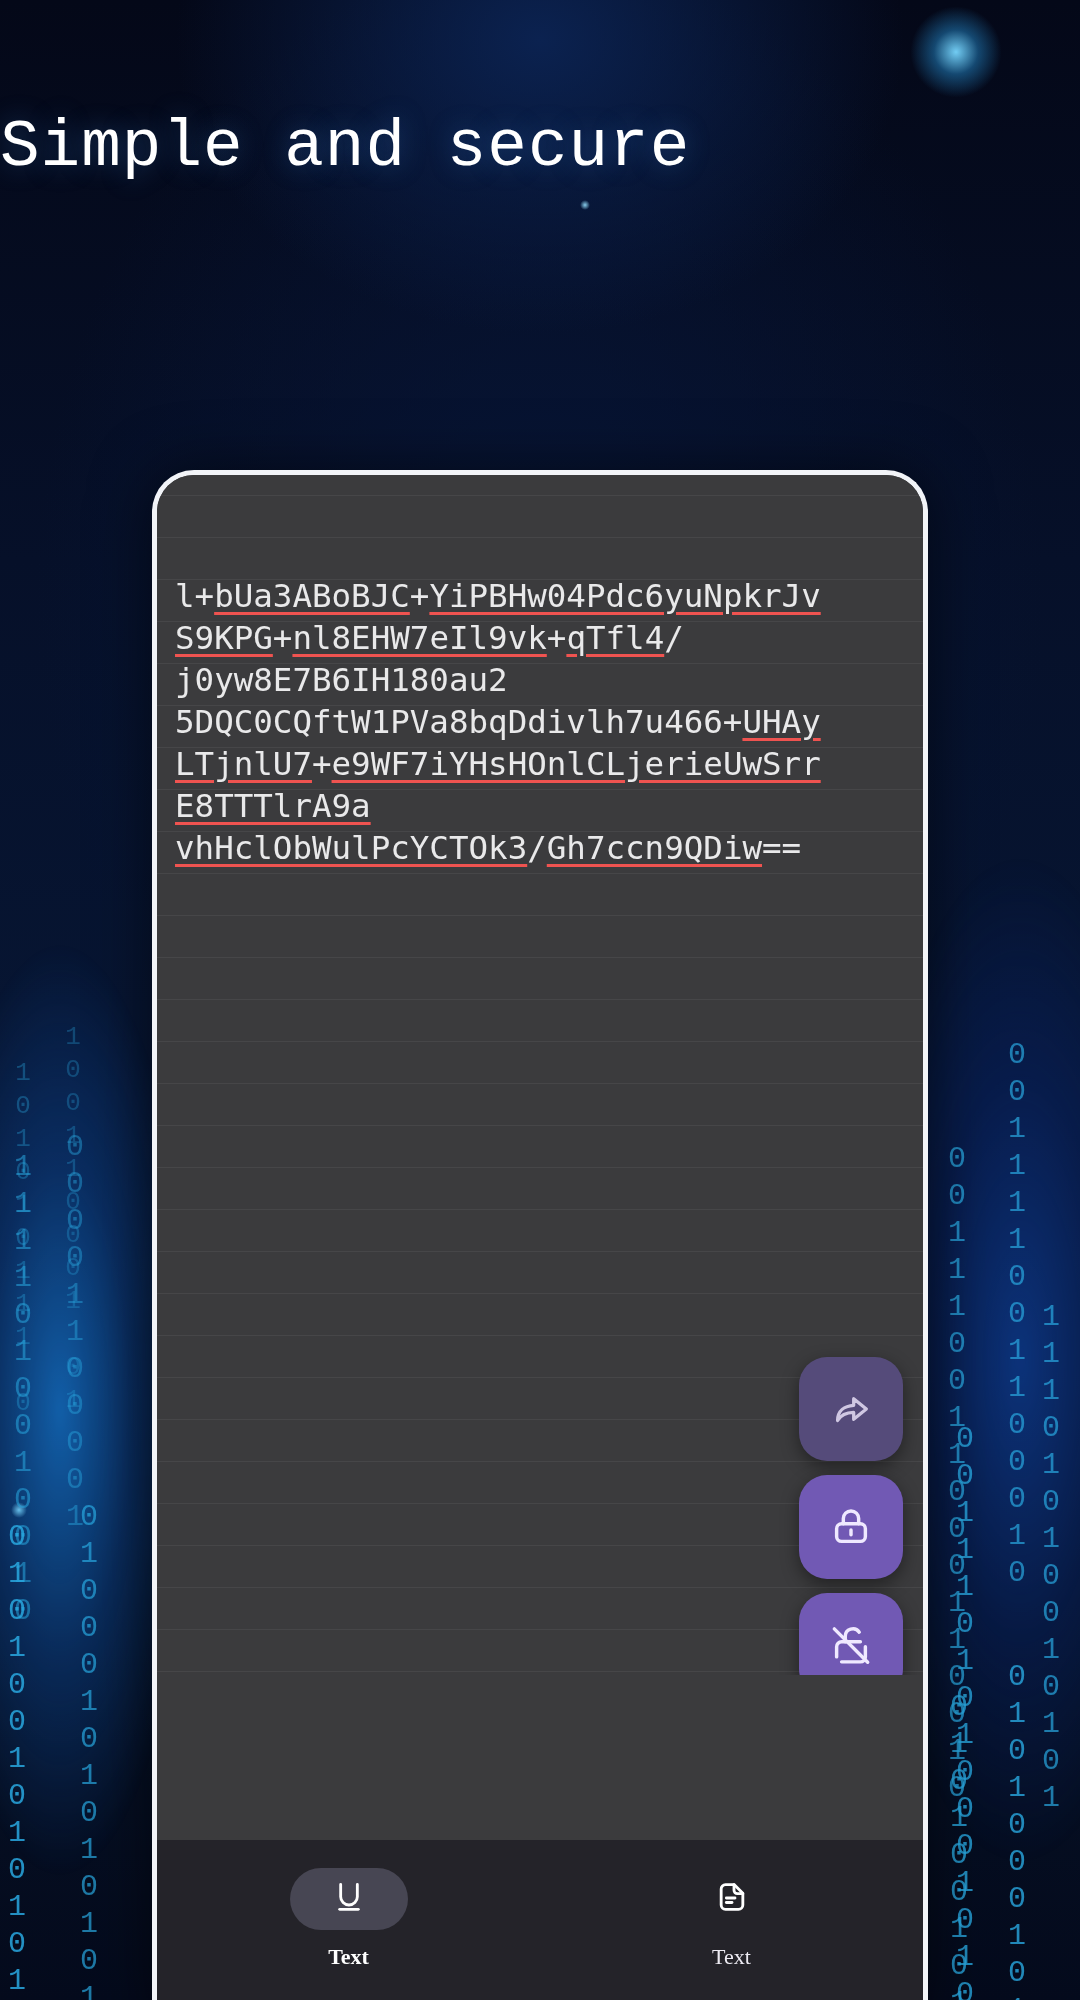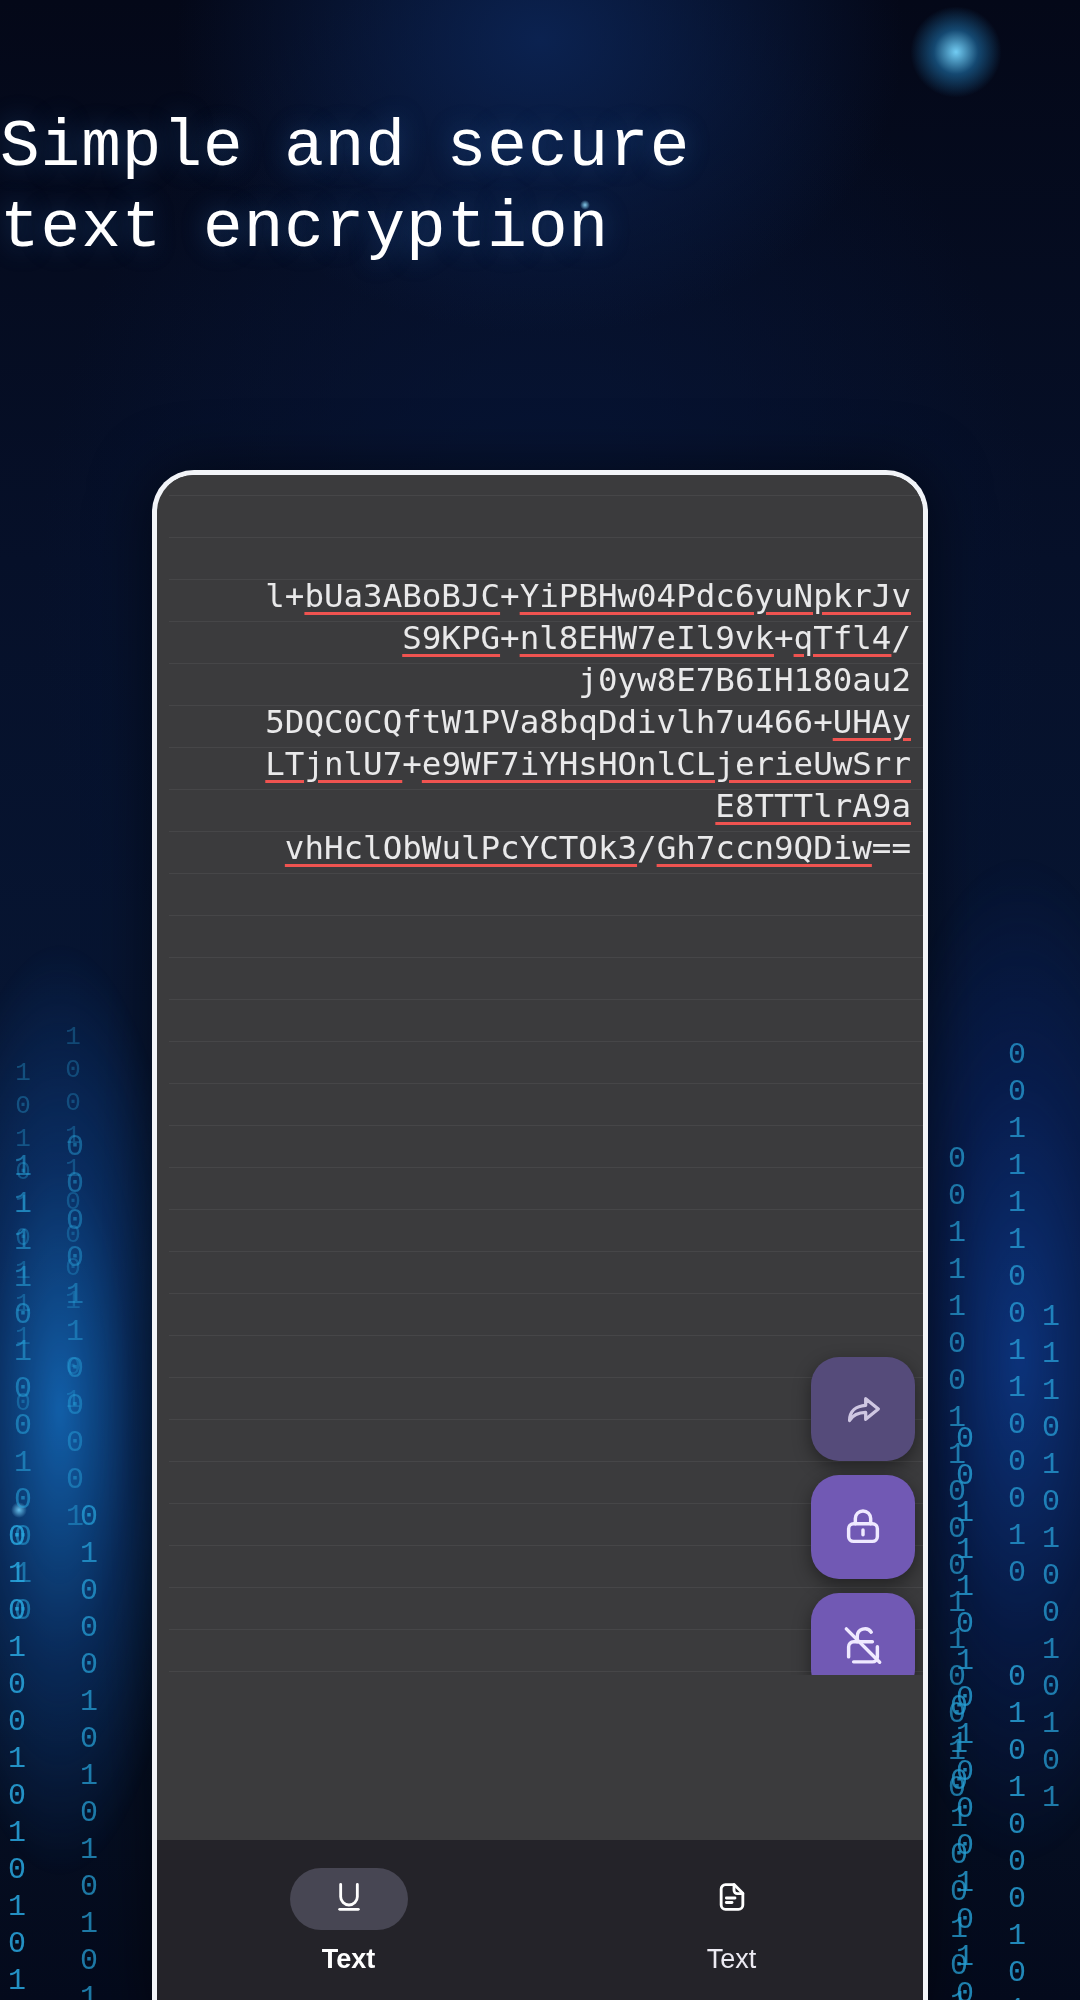--- a/index.html
+++ b/index.html
@@ -222,7 +222,6 @@
 
   <div class="headline">
     <span>Simple and secure</span>
-    <span class="l2">text encryption</span>
   </div>
 
   <div class="phone">

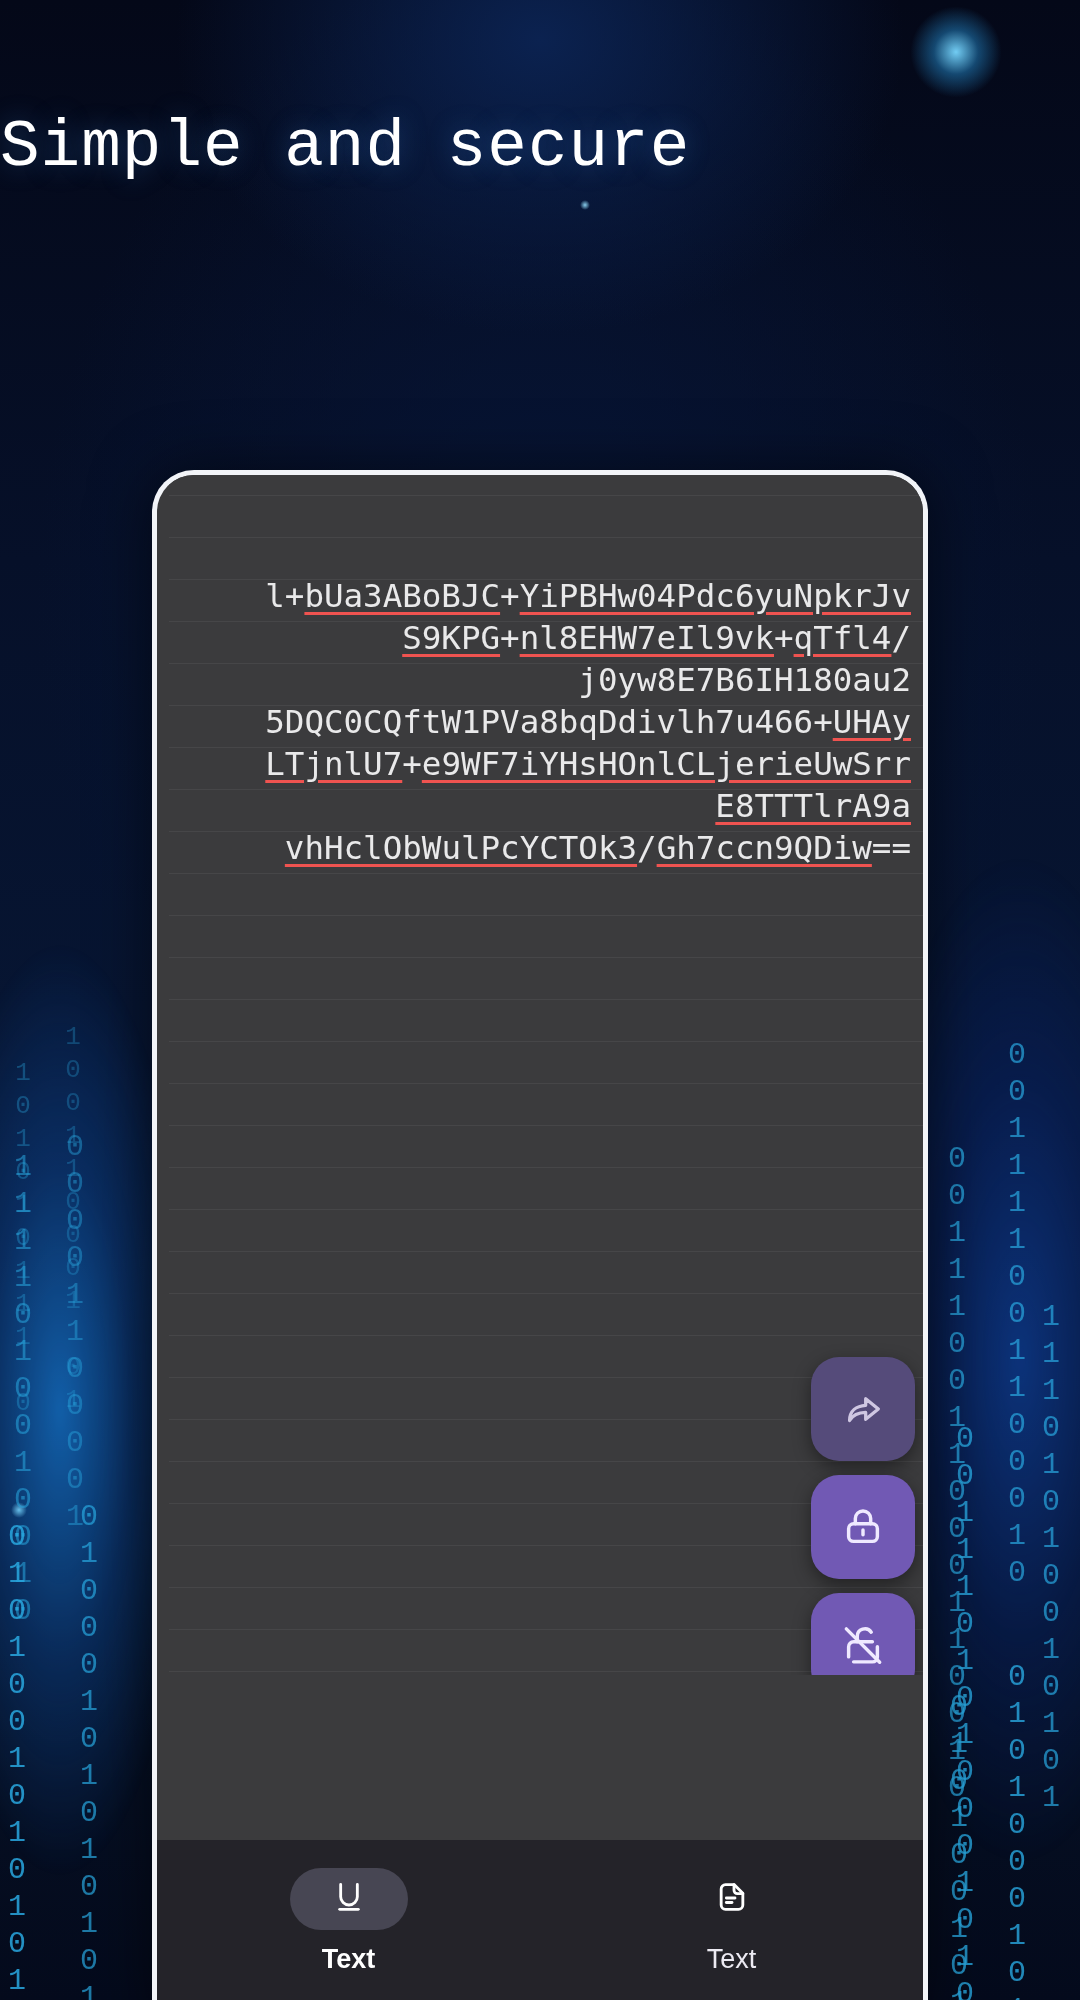--- a/index.html
+++ b/index.html
@@ -98,12 +98,11 @@
 
   .phone-body {
     position: absolute;
-    left: 12px; top: 0;
+    left: 0; top: 0;
     width: 100%;
     height: 1200px;
     background: #3b3b3d;
     overflow: hidden;
-    text-align: right;
   }
 
   

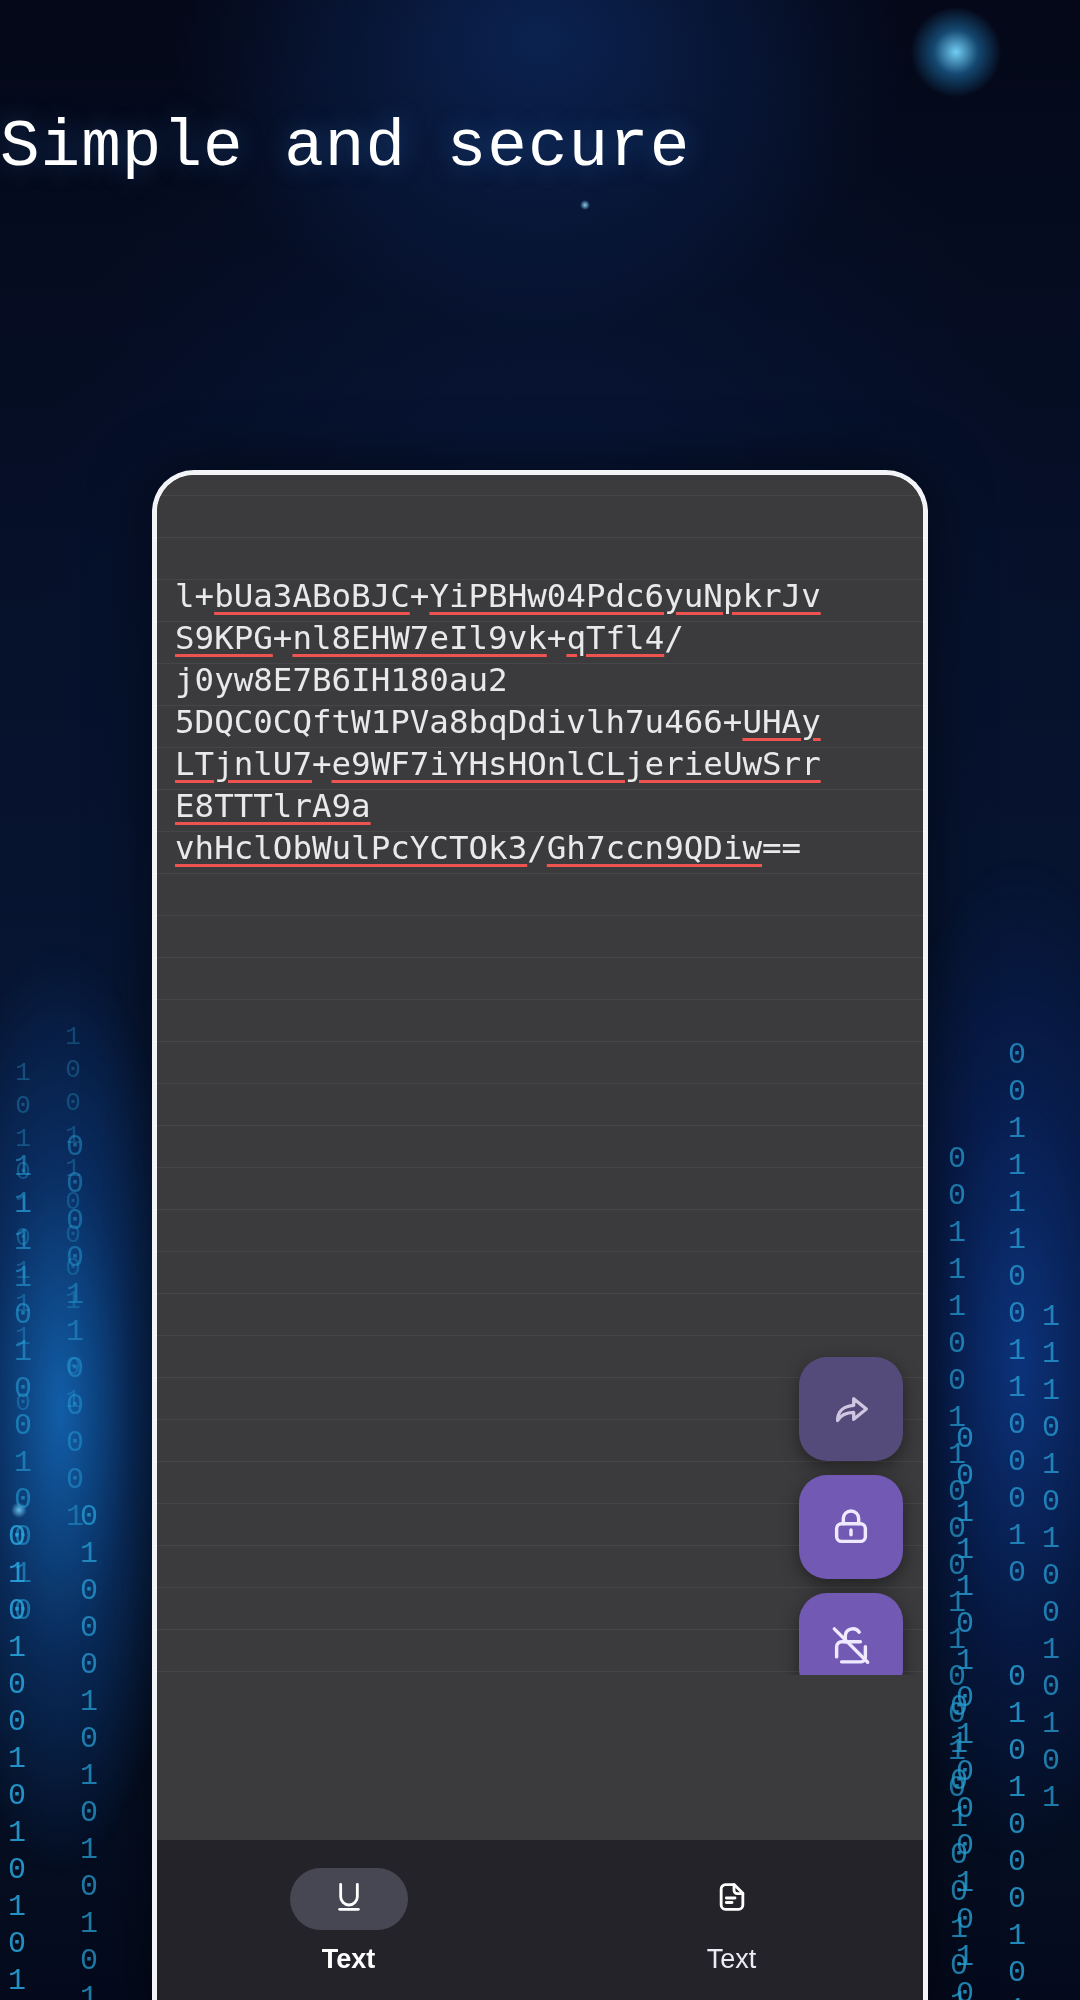--- a/index.html
+++ b/index.html
@@ -186,9 +186,9 @@
   }
   .navpill.active { background: #474653; }
   .navlabel {
-    font-size: 27px;
+    font-size: 22px;
     color: #ffffff;
-    font-family: Liberation Sans, sans-serif;
+    font-family: Liberation Serif, serif;
   }
   .navlabel.active { font-weight: bold; }
   .navlabel.inactive { font-weight: normal; color: #eceaf2; }

